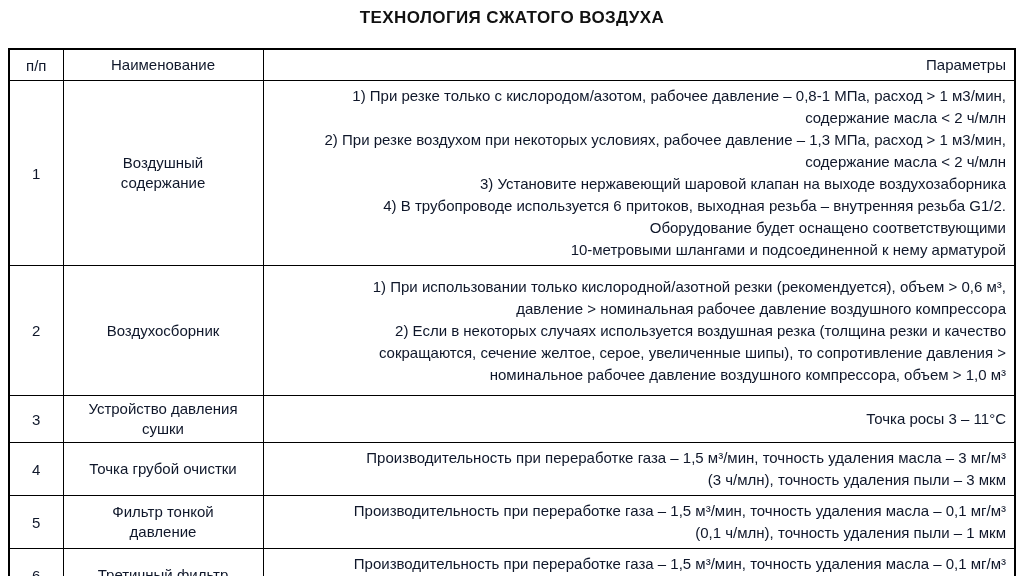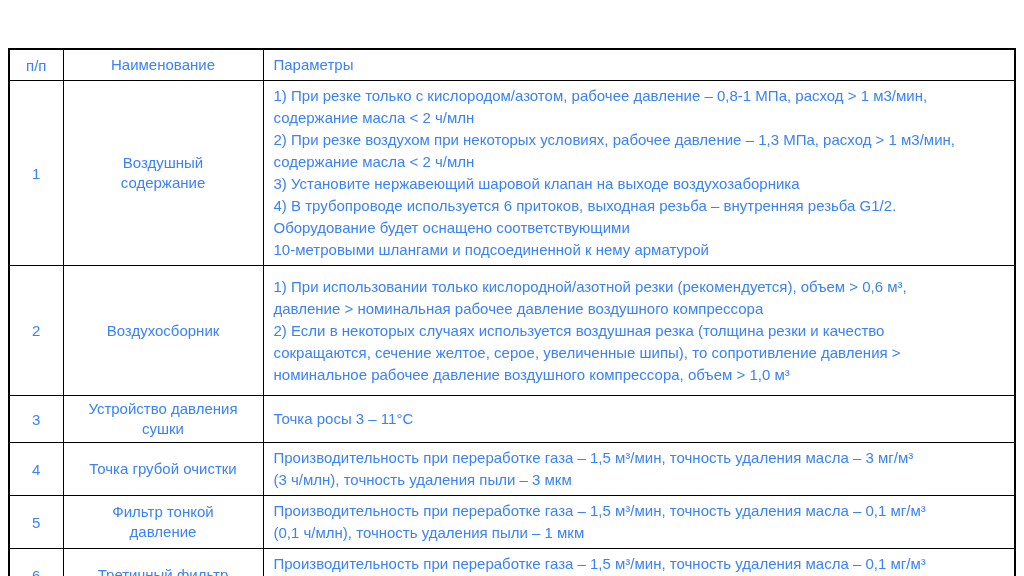--- a/index.html
+++ b/index.html
@@ -76,6 +76,7 @@
 
 <div class="page">
 
+  <div class="doc-title">ТЕХНОЛОГИЯ СЖАТОГО ВОЗДУХА</div>
 
   <table class="spec-table">
     <colgroup>

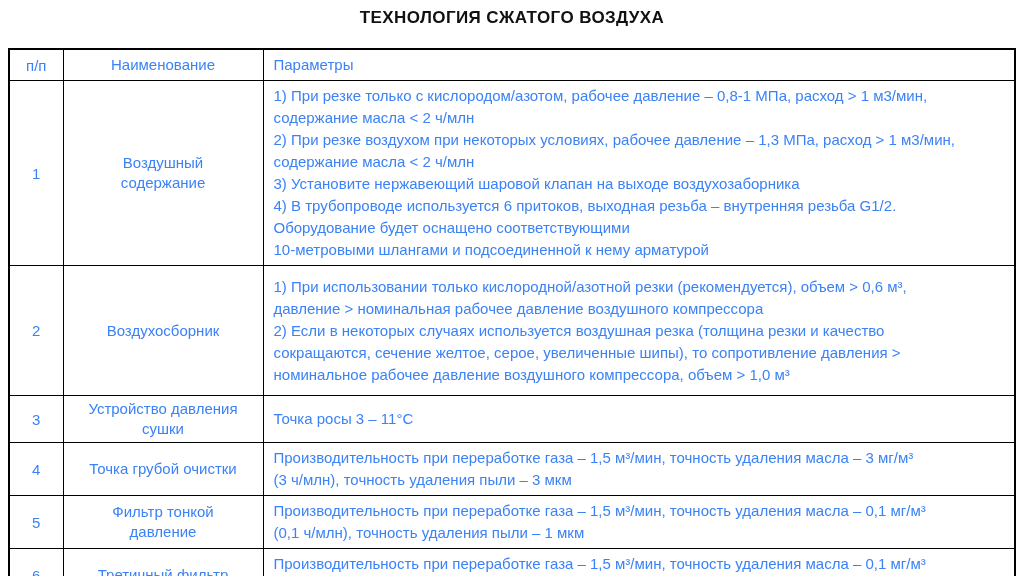--- a/index.html
+++ b/index.html
@@ -38,7 +38,7 @@
   table.spec-table th,
   table.spec-table td {
     border: 1px solid #000000;
-    color: #3b82f6;
+    color: #0f172a;
     font-size: 15px;
     font-weight: normal;
     vertical-align: middle;

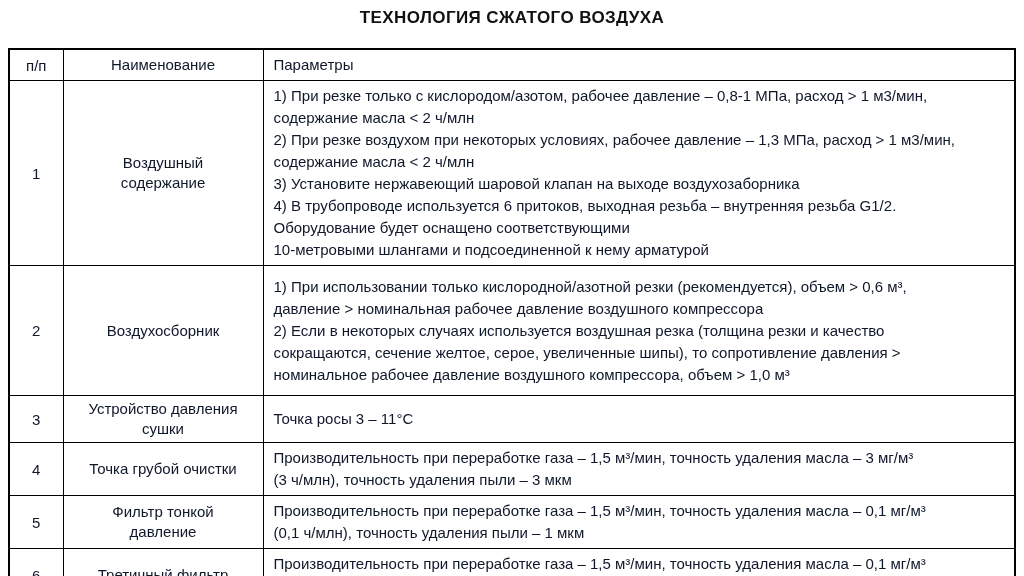--- a/index.html
+++ b/index.html
@@ -58,7 +58,7 @@
     white-space: pre-line;
   }
   .cell-params {
-    text-align: left;
+    text-align: right;
     padding: 4px 8px 4px 10px;
     line-height: 22px;
     white-space: pre-line;

